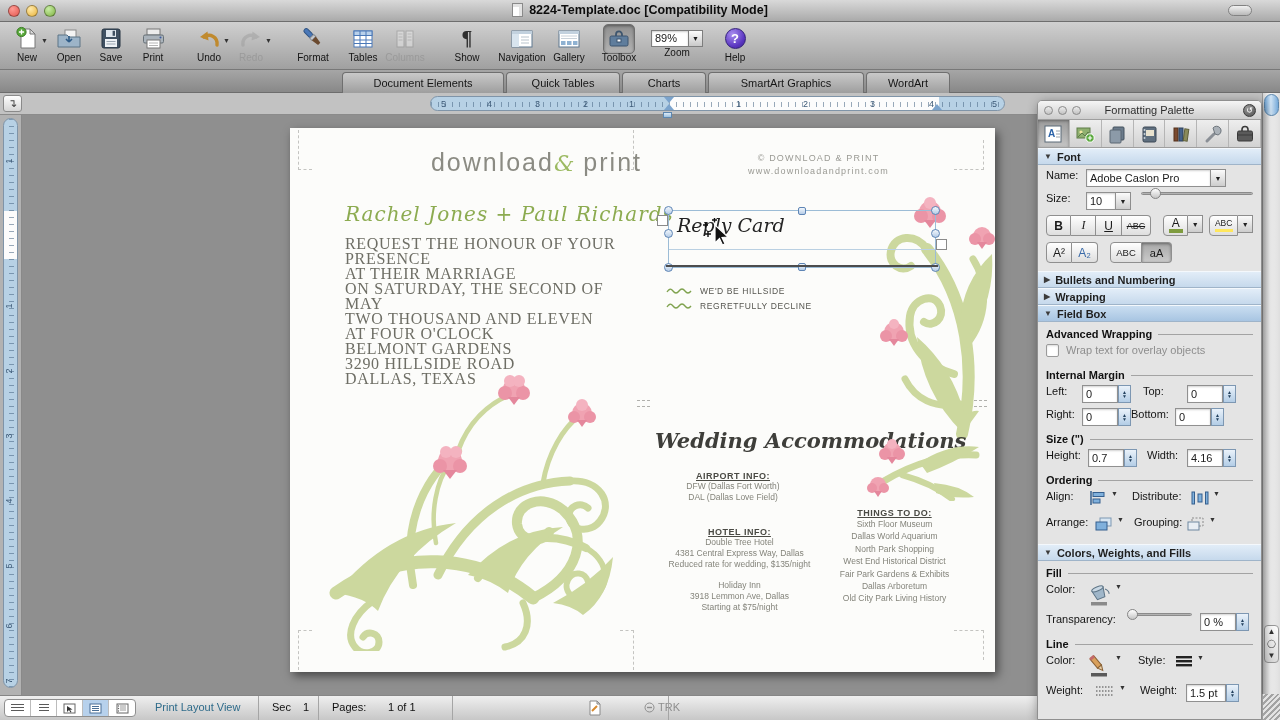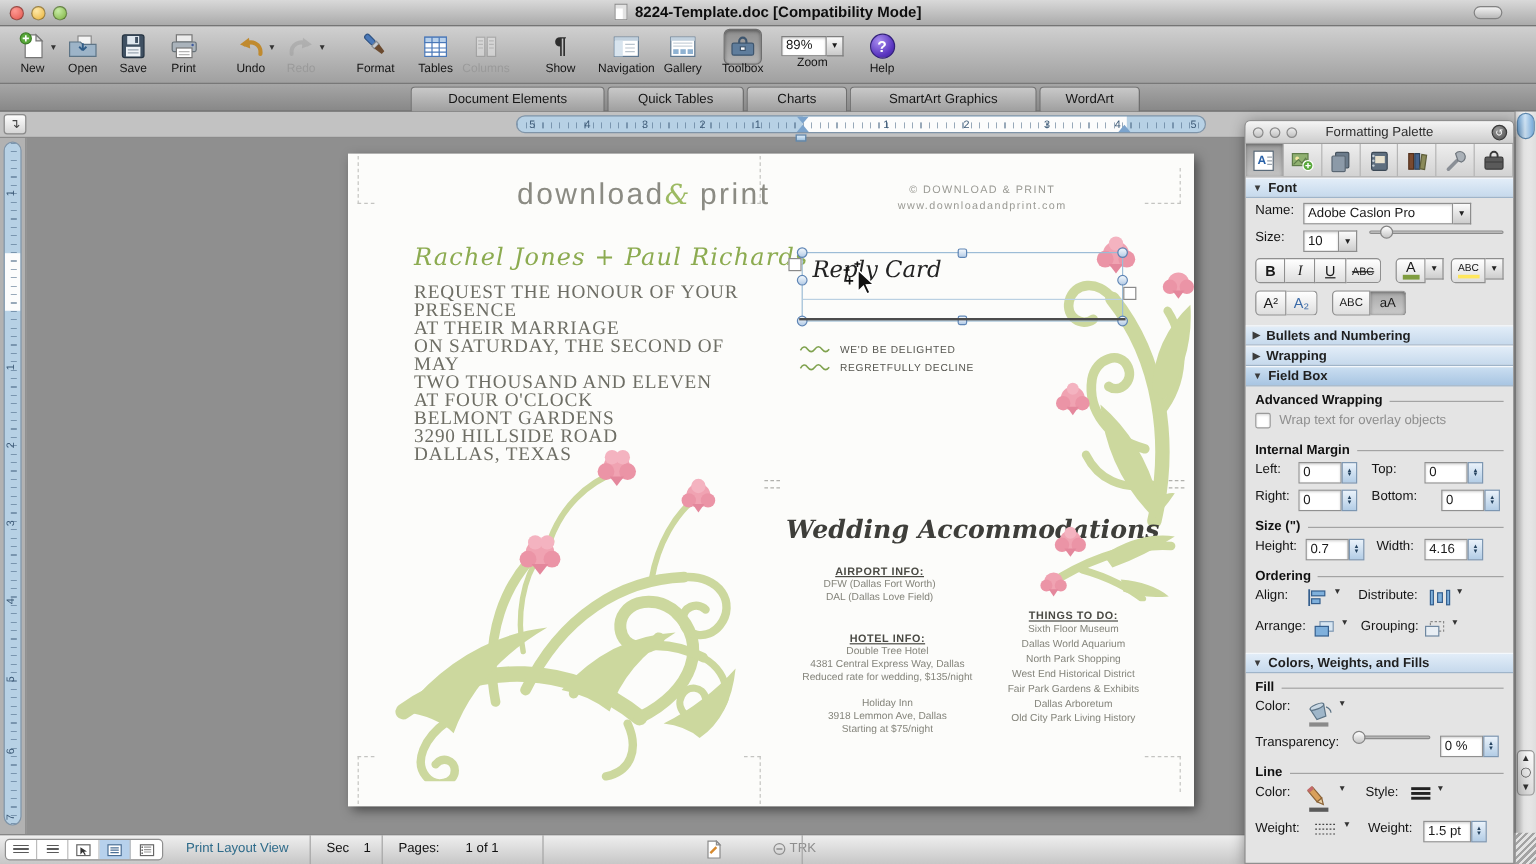--- a/index.html
+++ b/index.html
@@ -484,7 +484,7 @@
         <svg width="28" height="8">
             <path d="M1,5 q3,-5 6,-1 t6,0 t6,0 t6,0" fill="none" stroke="#7fa24e" stroke-width="1.3"></path>
           </svg>
-        <span>WE'D BE DELIGHTED</span>
+        <span>WE'D BE HILLSIDE</span>
       </div>
       <div class="rsvp-row" style="top:173px">
         <svg width="28" height="8">

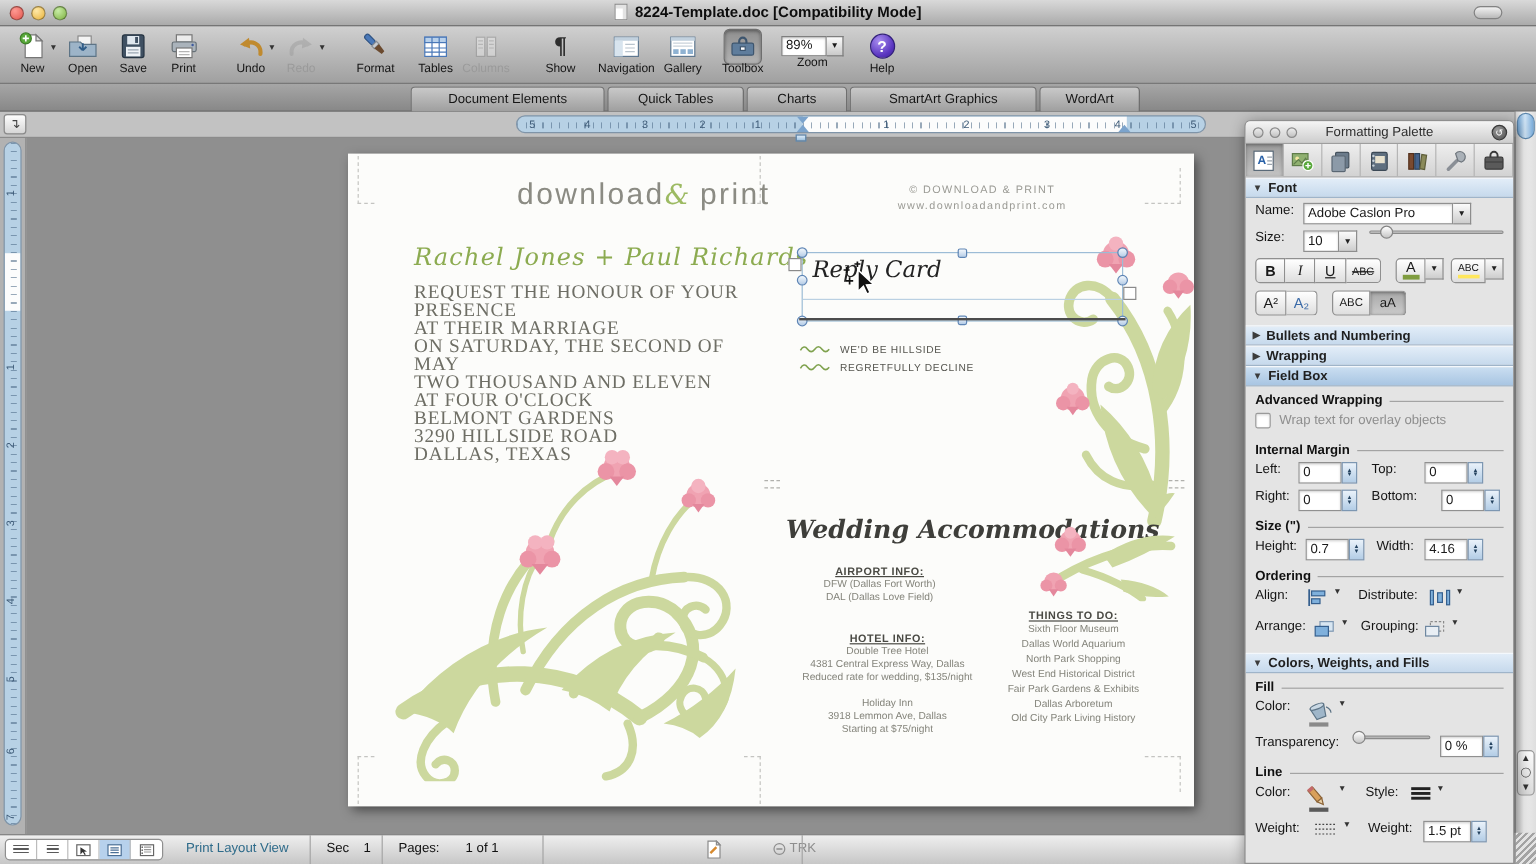--- a/index.html
+++ b/index.html
@@ -709,7 +709,7 @@
             <div>▲</div>
             <div>▼</div>
           </div>
-        <span class="plbl" style="width:58px;margin-left:12px">Bottom:</span>
+        <span class="plbl" style="width:44px;">Bottom:</span>
         <div class="fld" style="width:36px">0</div>
         <div class="spin">
             <div>▲</div>

